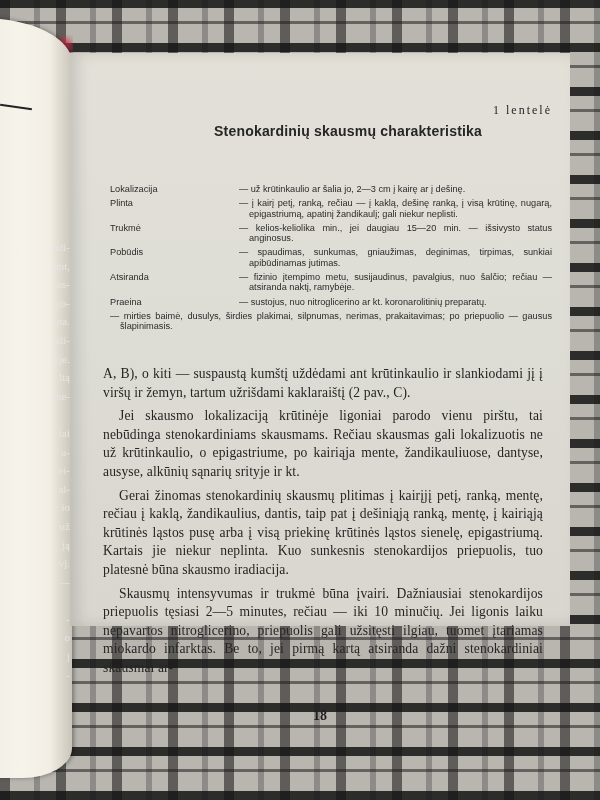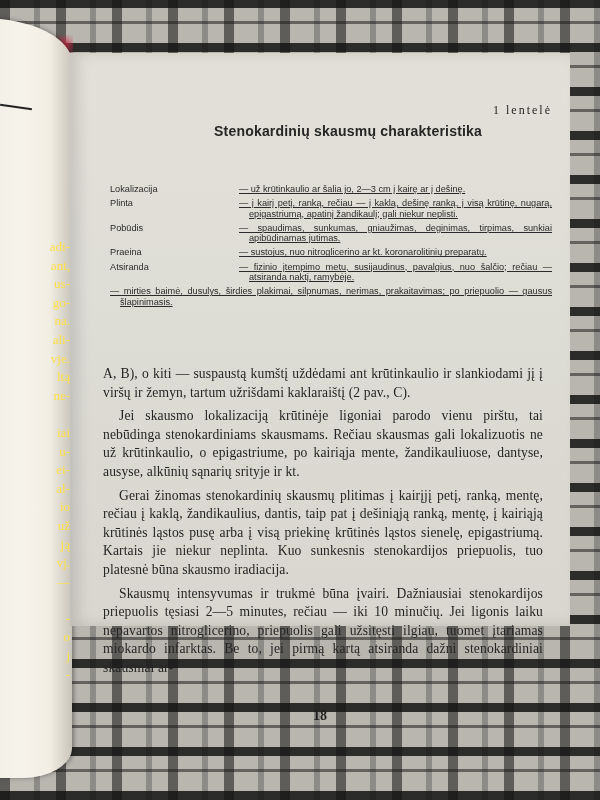--- a/index.html
+++ b/index.html
@@ -59,7 +59,7 @@
   }
   .row { display: flex; margin-bottom: 3.8px; }
   .row .term { width: 129px; flex: none; padding-top: 0; }
-  .row .desc { flex: 1; text-align: justify; padding-left: 10px; text-indent: -10px; text-decoration: underline; }
+  .row .desc { flex: 1; text-align: justify; padding-left: 10px; text-indent: -10px; }
   .body-text {
     position: absolute; left: 33px; top: 312px; width: 440px;
     font-size: 13.6px; line-height: 18.6px; color: #252525;

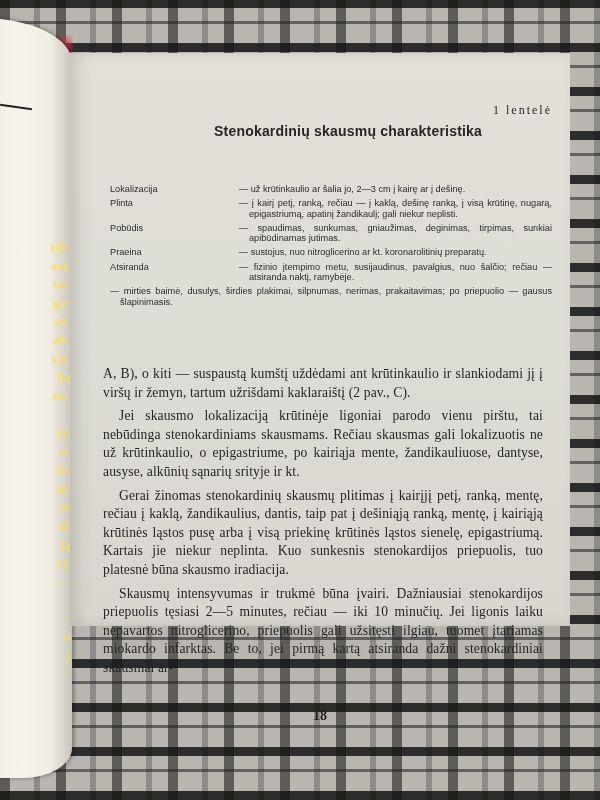--- a/index.html
+++ b/index.html
@@ -120,6 +120,10 @@
       <div class="desc">— į kairį petį, ranką, rečiau — į kaklą, dešinę ranką, į visą krūtinę, nugarą, epigastriumą, apatinį žandikaulį; gali niekur neplisti.</div>
     </div>
     <div class="row">
+      <div class="term">Trukmė</div>
+      <div class="desc">— kelios-keliolika min., jei daugiau 15—20 min. — išsivysto status anginosus.</div>
+    </div>
+    <div class="row">
       <div class="term">Pobūdis</div>
       <div class="desc">— spaudimas, sunkumas, gniaužimas, deginimas, tirpimas, sunkiai apibūdinamas jutimas.</div>
     </div>

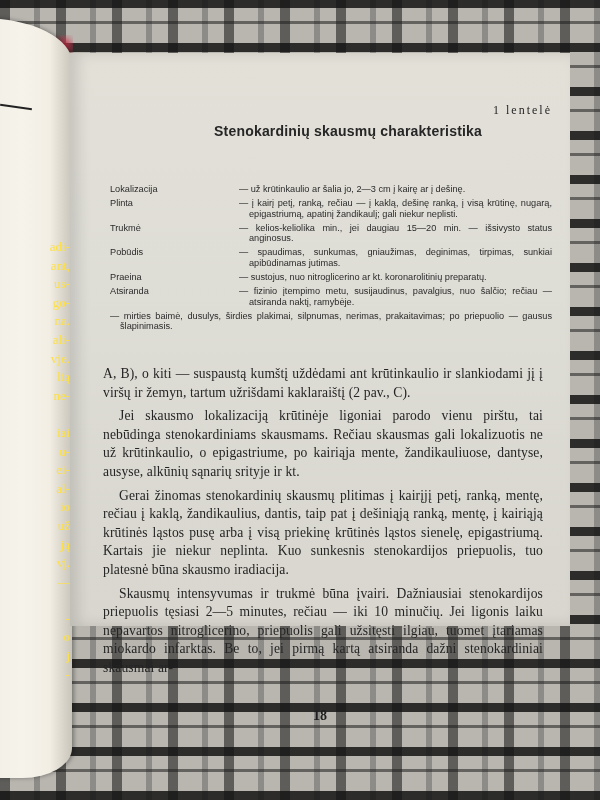--- a/index.html
+++ b/index.html
@@ -34,7 +34,7 @@
   }
   .left-col {
     position: absolute; left: 40px; top: 238px; width: 30px;
-    font-size: 13px; line-height: 18.6px; color: #fde047;
+    font-size: 11px; line-height: 18.6px; color: #e5e5e5;
     text-align: right; white-space: pre;
   }
   

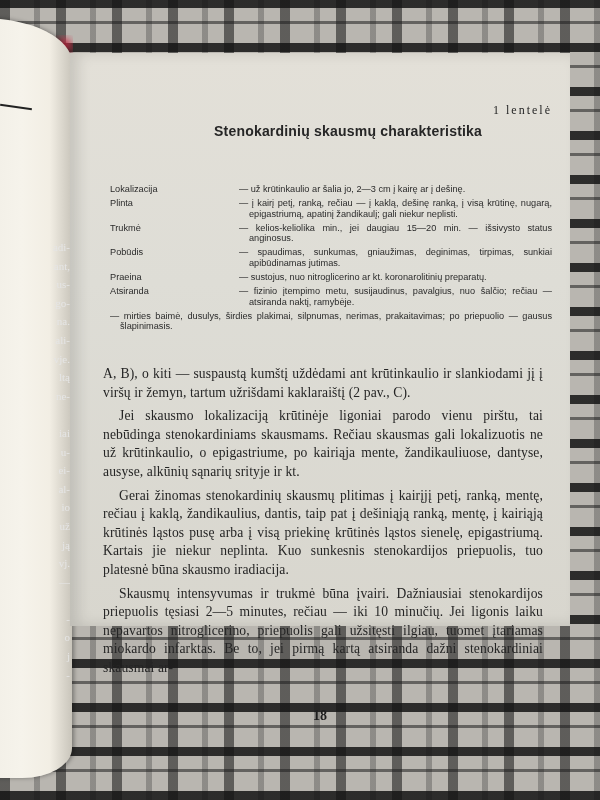--- a/index.html
+++ b/index.html
@@ -128,12 +128,12 @@
       <div class="desc">— spaudimas, sunkumas, gniaužimas, deginimas, tirpimas, sunkiai apibūdinamas jutimas.</div>
     </div>
     <div class="row">
+      <div class="term">Atsiranda</div>
+      <div class="desc">— fizinio įtempimo metu, susijaudinus, pavalgius, nuo šalčio; rečiau — atsiranda naktį, ramybėje.</div>
+    </div>
+    <div class="row">
       <div class="term">Praeina</div>
       <div class="desc">— sustojus, nuo nitroglicerino ar kt. koronarolitinių preparatų.</div>
-    </div>
-    <div class="row">
-      <div class="term">Atsiranda</div>
-      <div class="desc">— fizinio įtempimo metu, susijaudinus, pavalgius, nuo šalčio; rečiau — atsiranda naktį, ramybėje.</div>
     </div>
     <div class="row">
       <div class="desc">— mirties baimė, dusulys, širdies plakimai, silpnumas, nerimas, prakaitavimas; po priepuolio — gausus šlapinimasis.</div>

